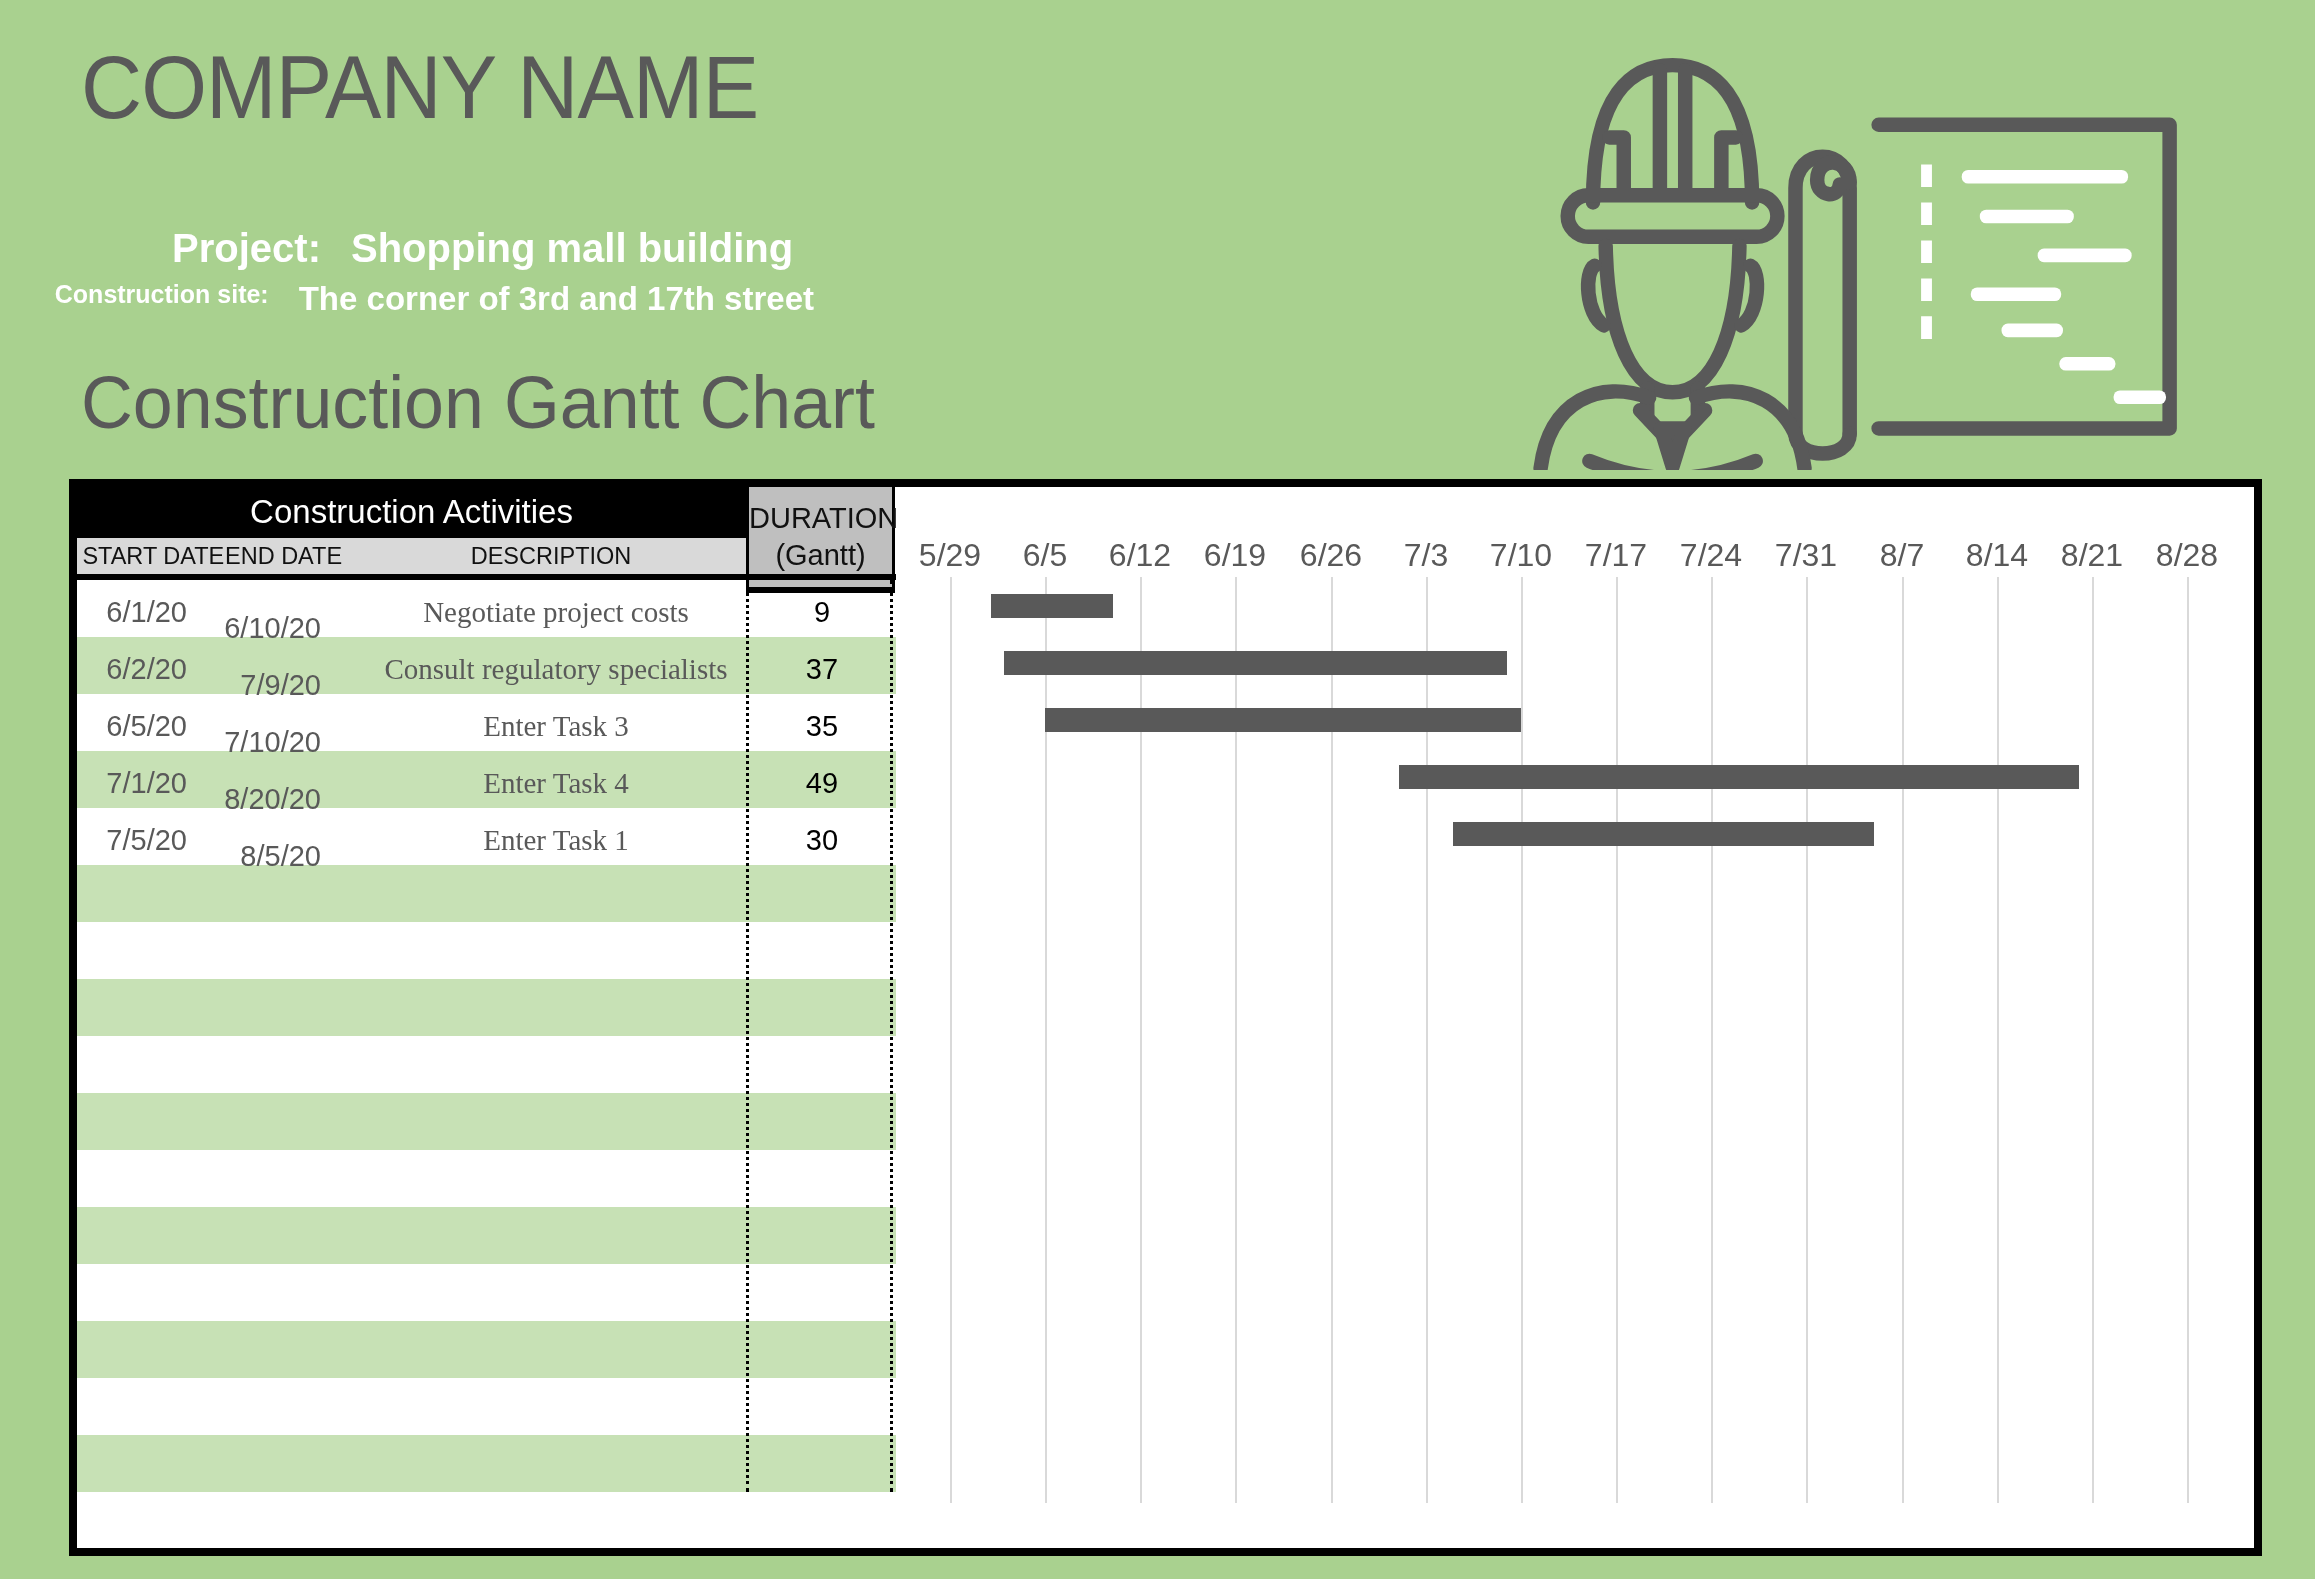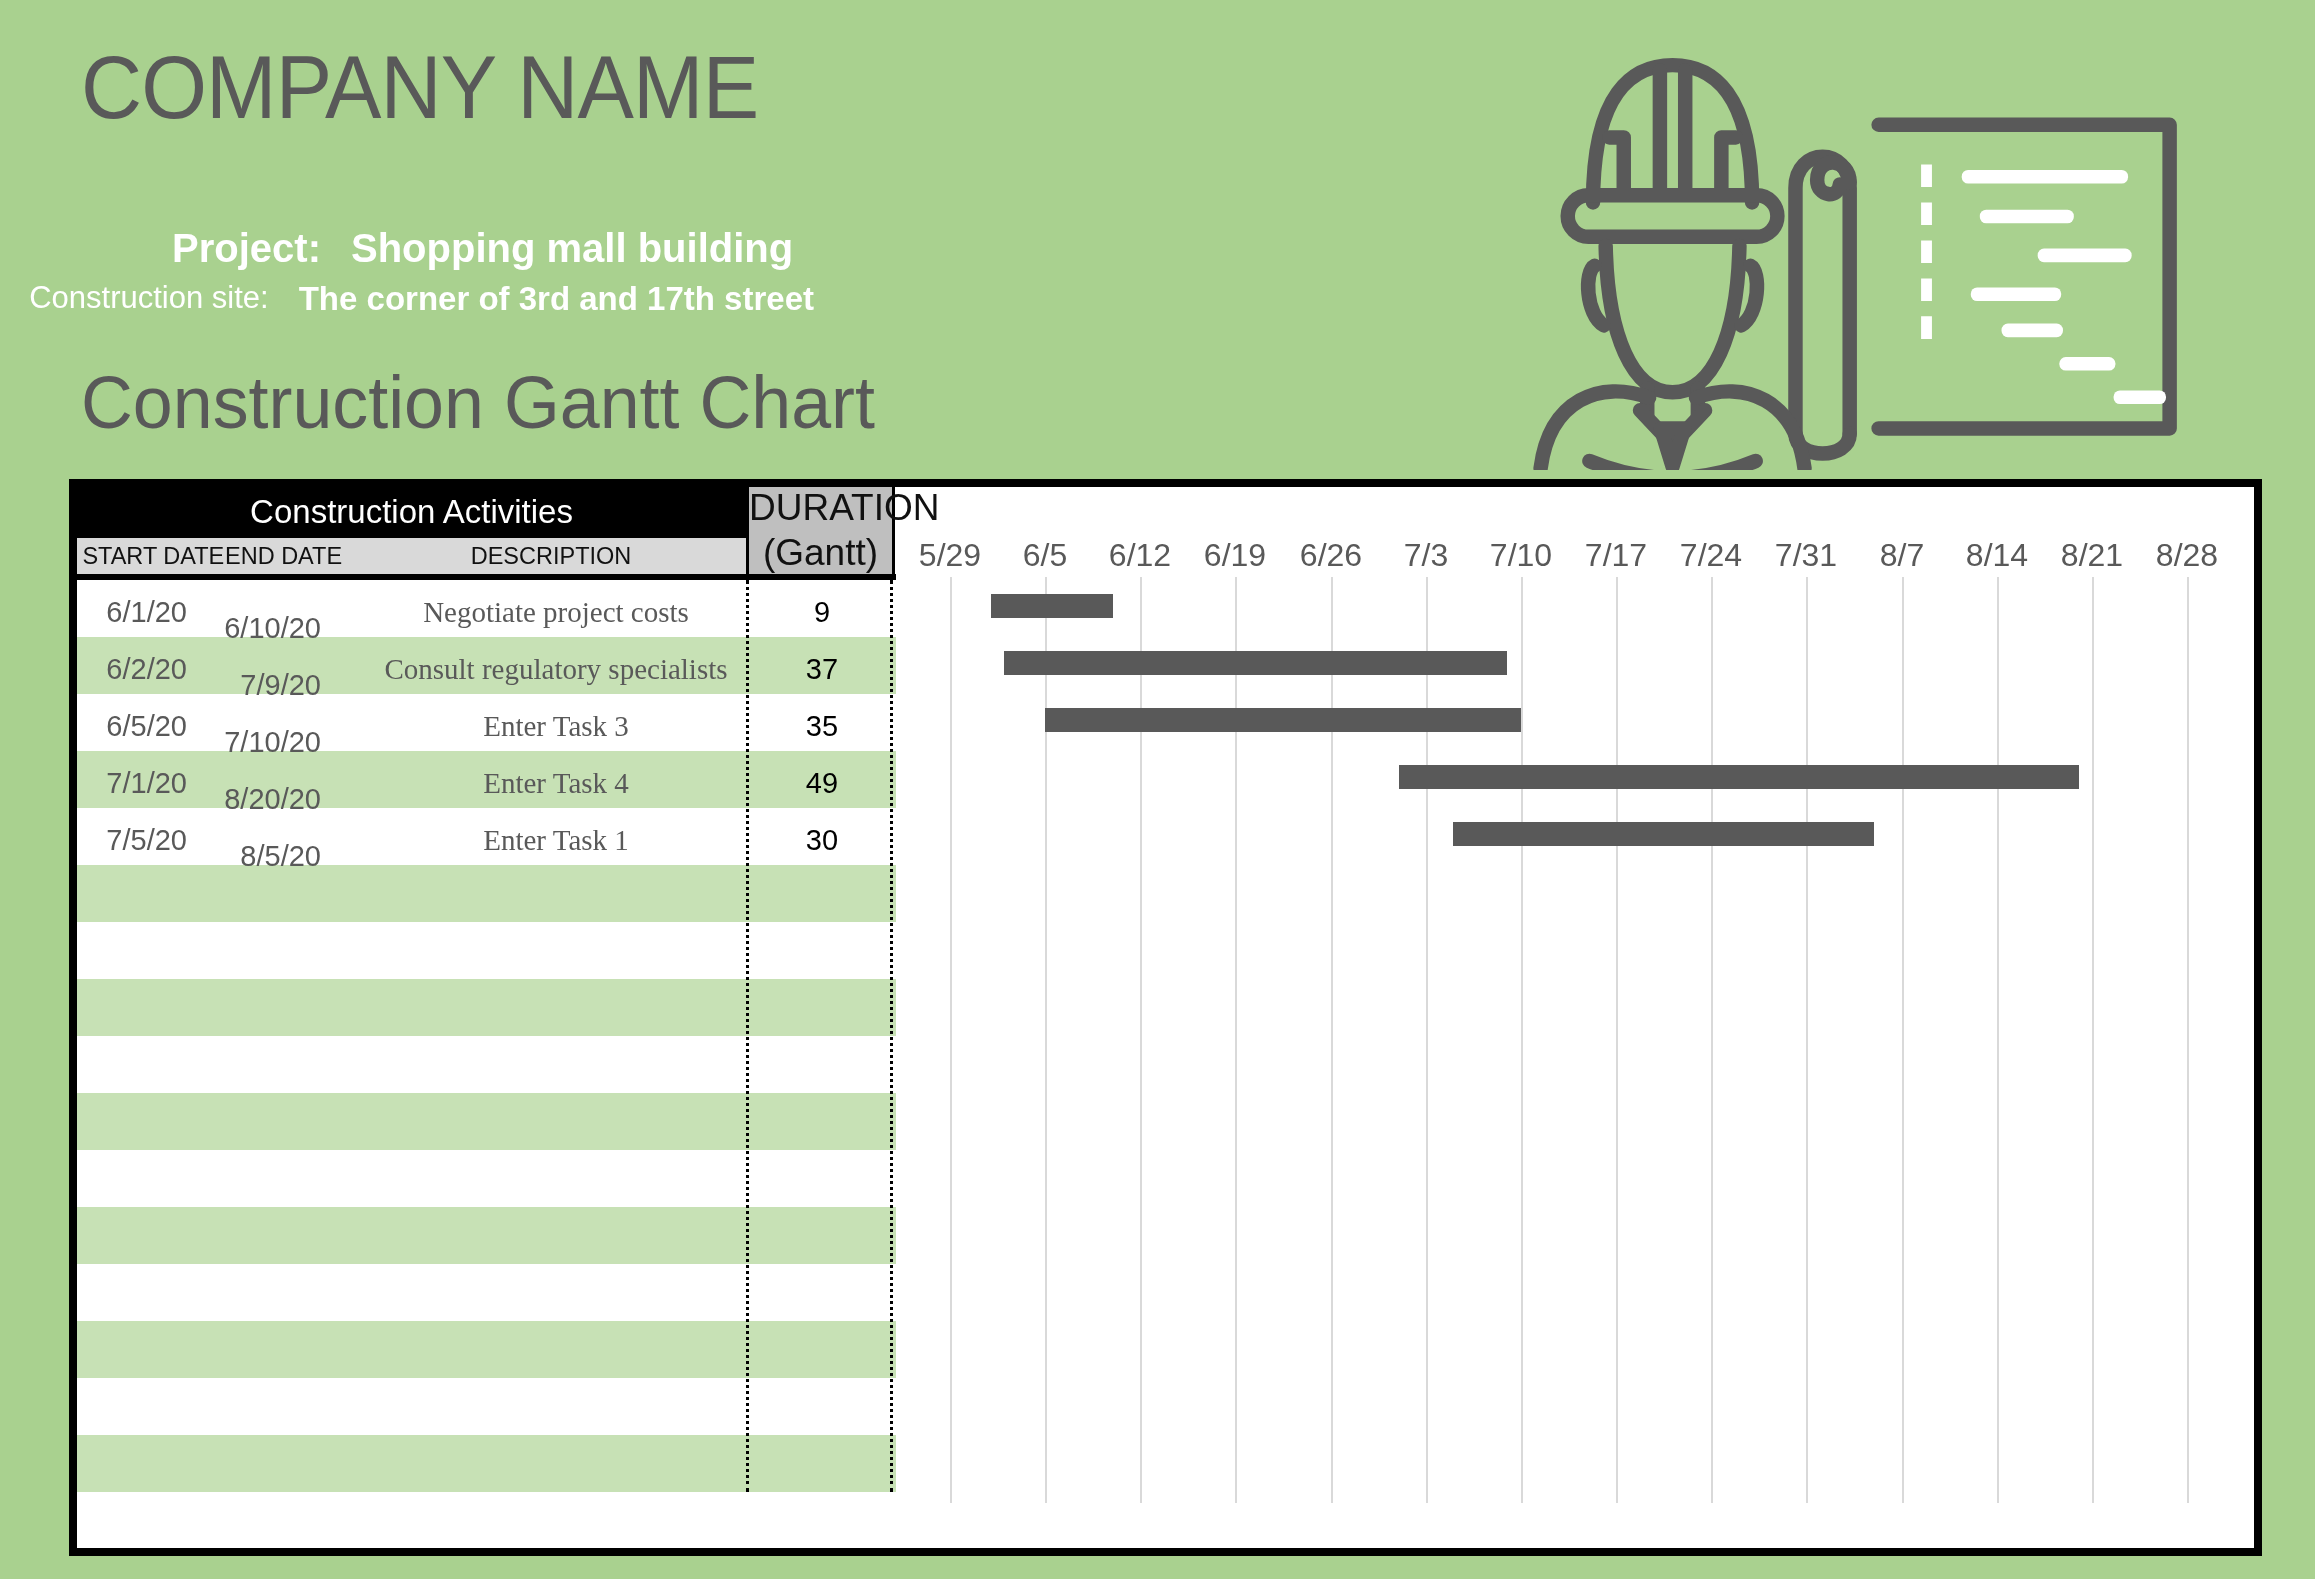--- a/index.html
+++ b/index.html
@@ -17,7 +17,7 @@
   .project-label{width:321px;text-align:right;font-size:40px;font-weight:600;color:#fff;}
   .project-value{margin-left:30px;font-size:40px;font-weight:600;color:#fff;white-space:nowrap;}
   .site-line{position:absolute;left:0;top:280px;width:814px;display:flex;}
-  .site-label{width:321px;text-align:right;font-size:31px;font-weight:400;color:#fff;}
+  .site-label{width:321px;text-align:right;font-size:25px;font-weight:700;color:#fff;}
   .site-value{margin-left:30px;font-size:33px;font-weight:600;color:#fff;white-space:nowrap;}
   .gantt-title{
     position:absolute;left:81px;top:360px;

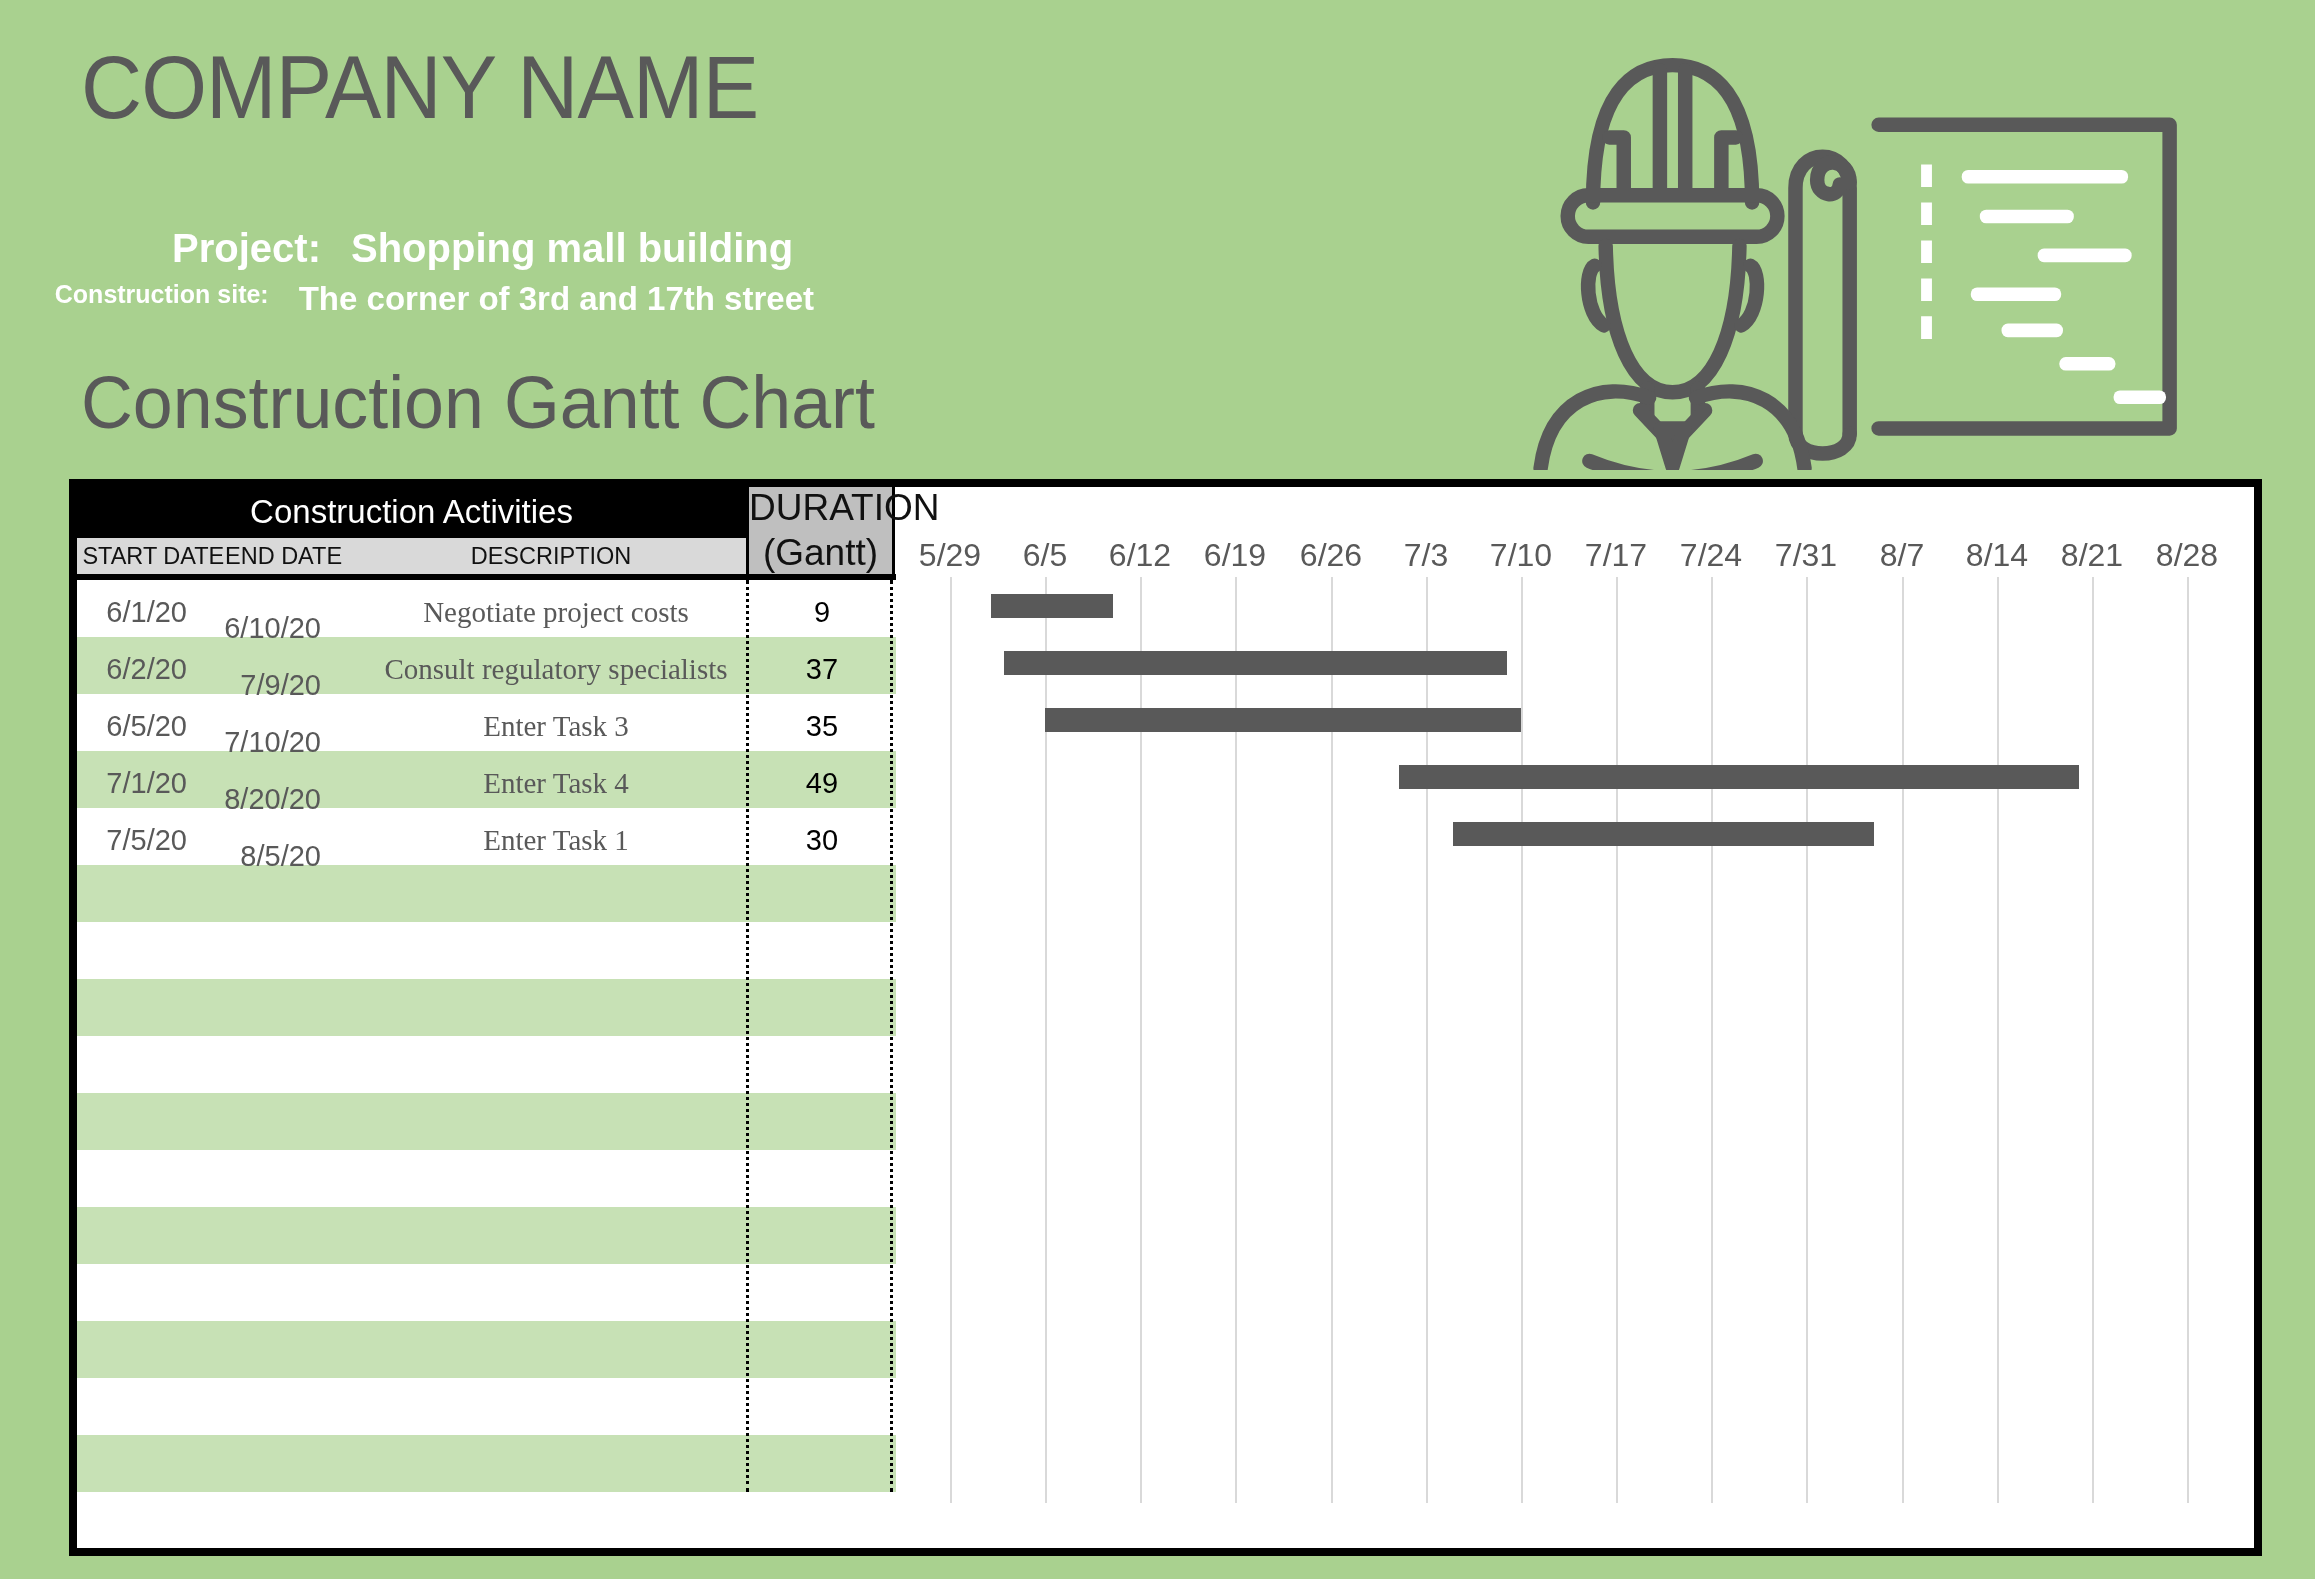--- a/index.html
+++ b/index.html
@@ -46,9 +46,9 @@
   .sub-end{position:absolute;left:148px;top:5.4px;}
   .sub-desc{position:absolute;left:277px;top:5.4px;width:394px;text-align:center;}
   .duration-head{
-    position:absolute;left:669px;top:0;width:149px;height:93px;background:#bfbfbf;
+    position:absolute;left:669px;top:0;width:149px;height:106px;background:#bfbfbf;
     border-left:3.6px solid #000;border-right:3.6px solid #000;border-bottom:6.3px solid #000;
-    box-sizing:border-box;color:#111;font-size:37px;text-align:center;
+    box-sizing:border-box;color:#111;font-size:29px;text-align:center;
     display:flex;flex-direction:column;justify-content:center;gap:3.6px;
   }
   .tbl-headline{position:absolute;left:0;top:87px;width:819px;height:6.3px;background:#000;}

